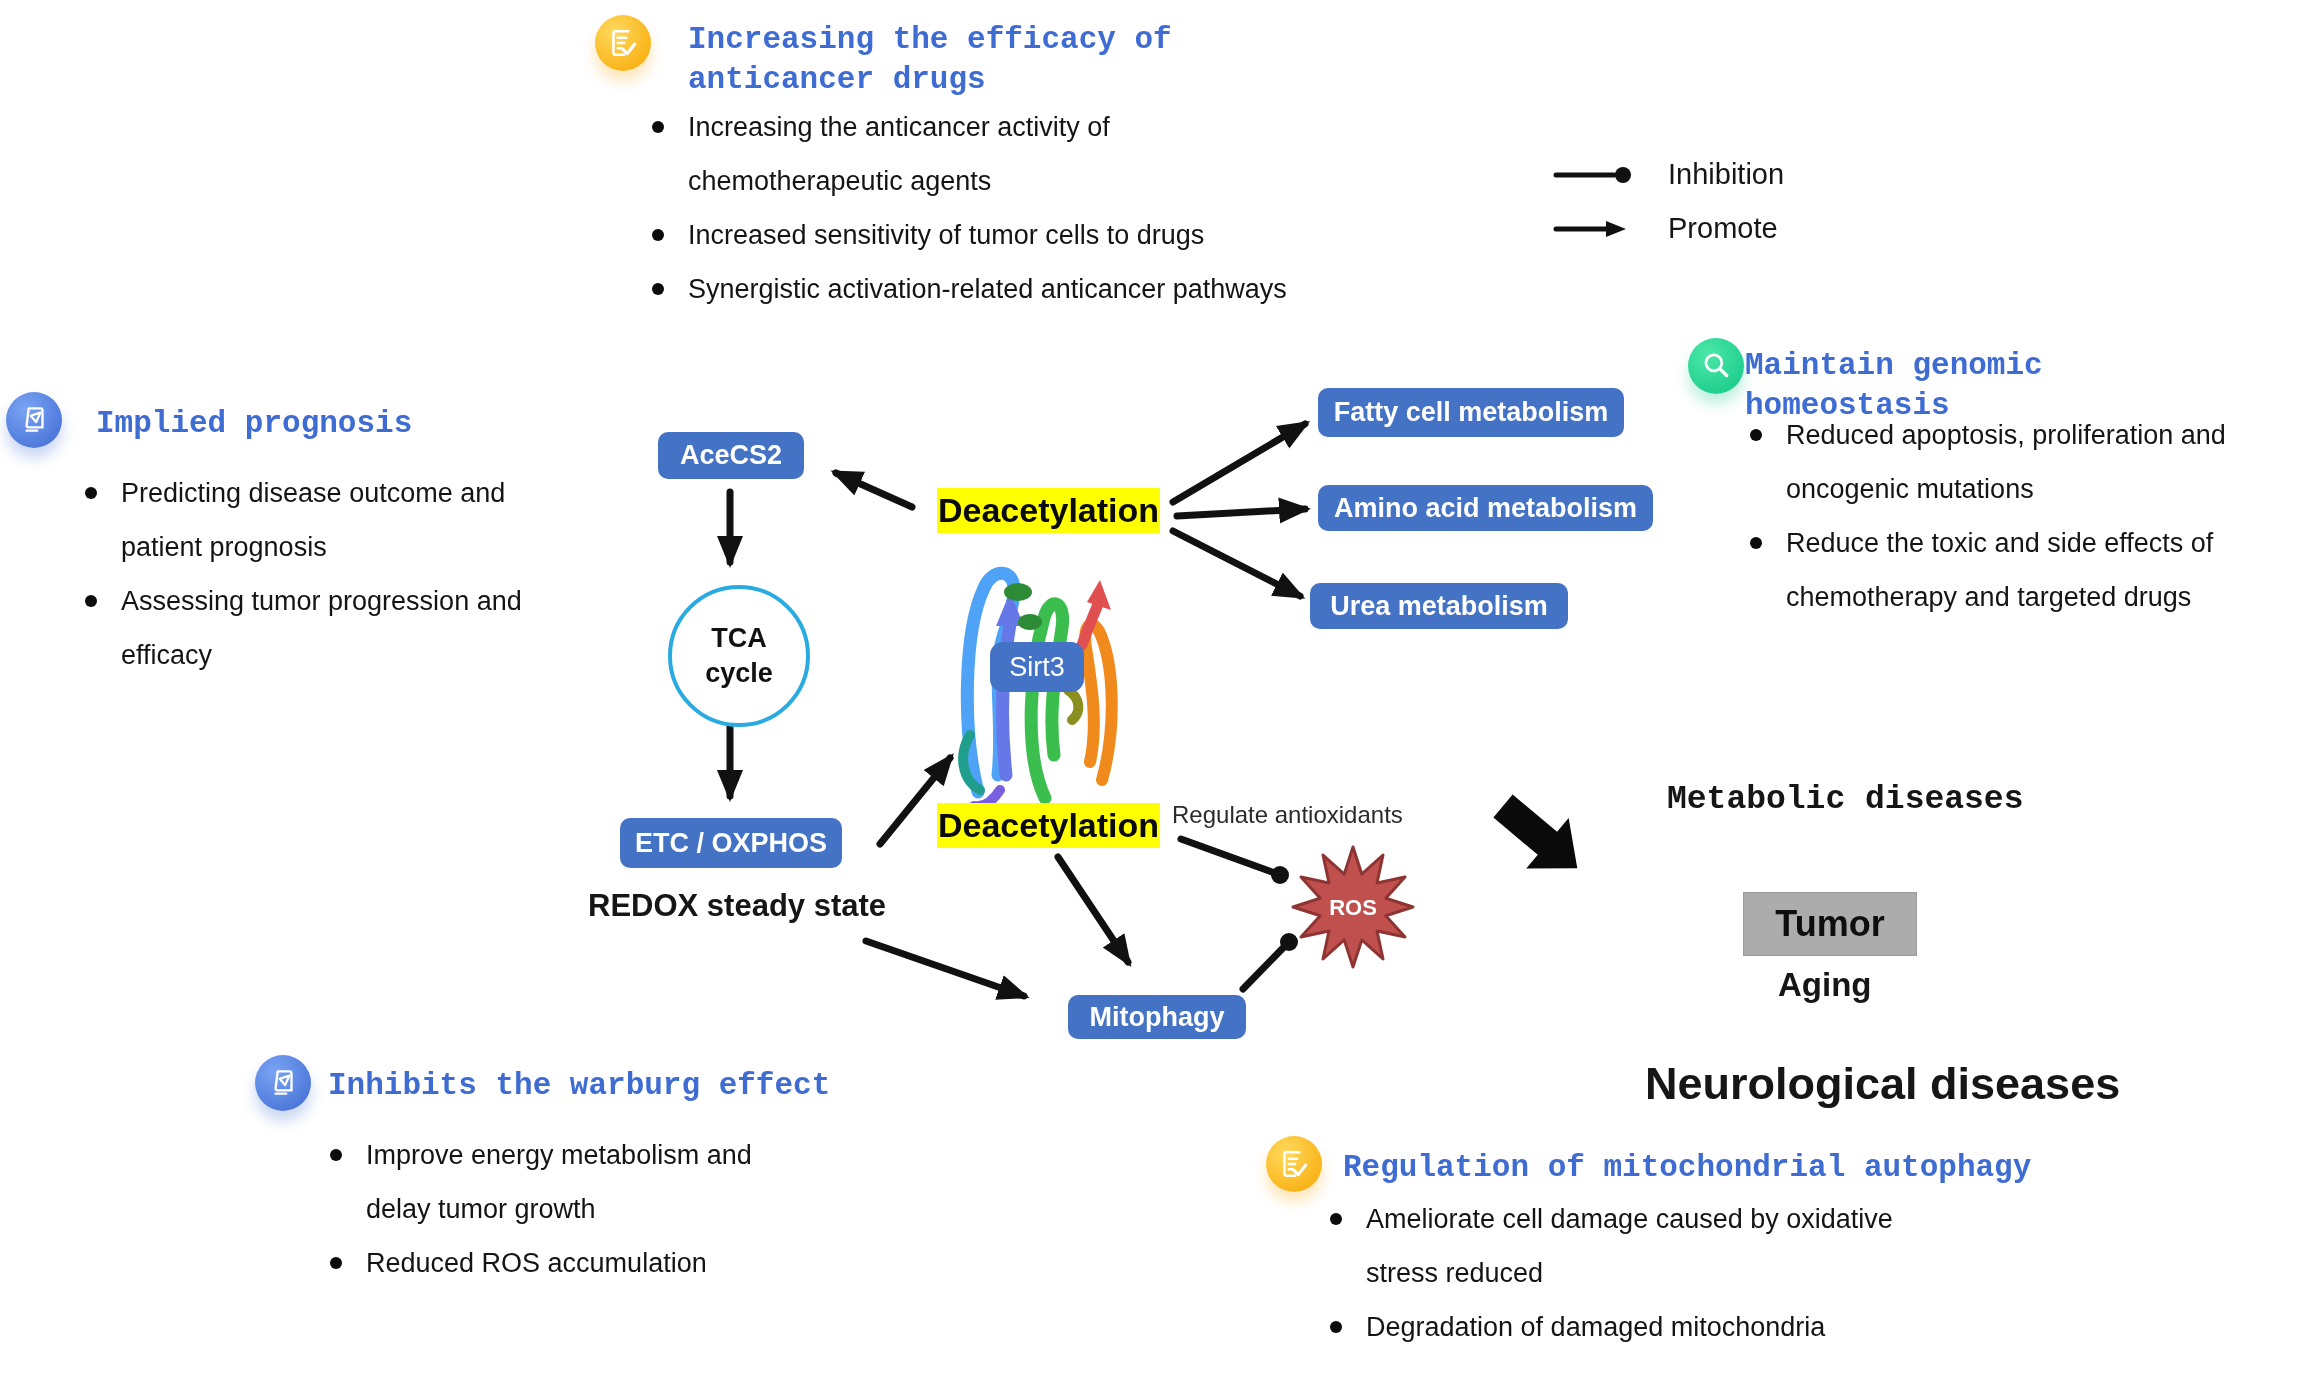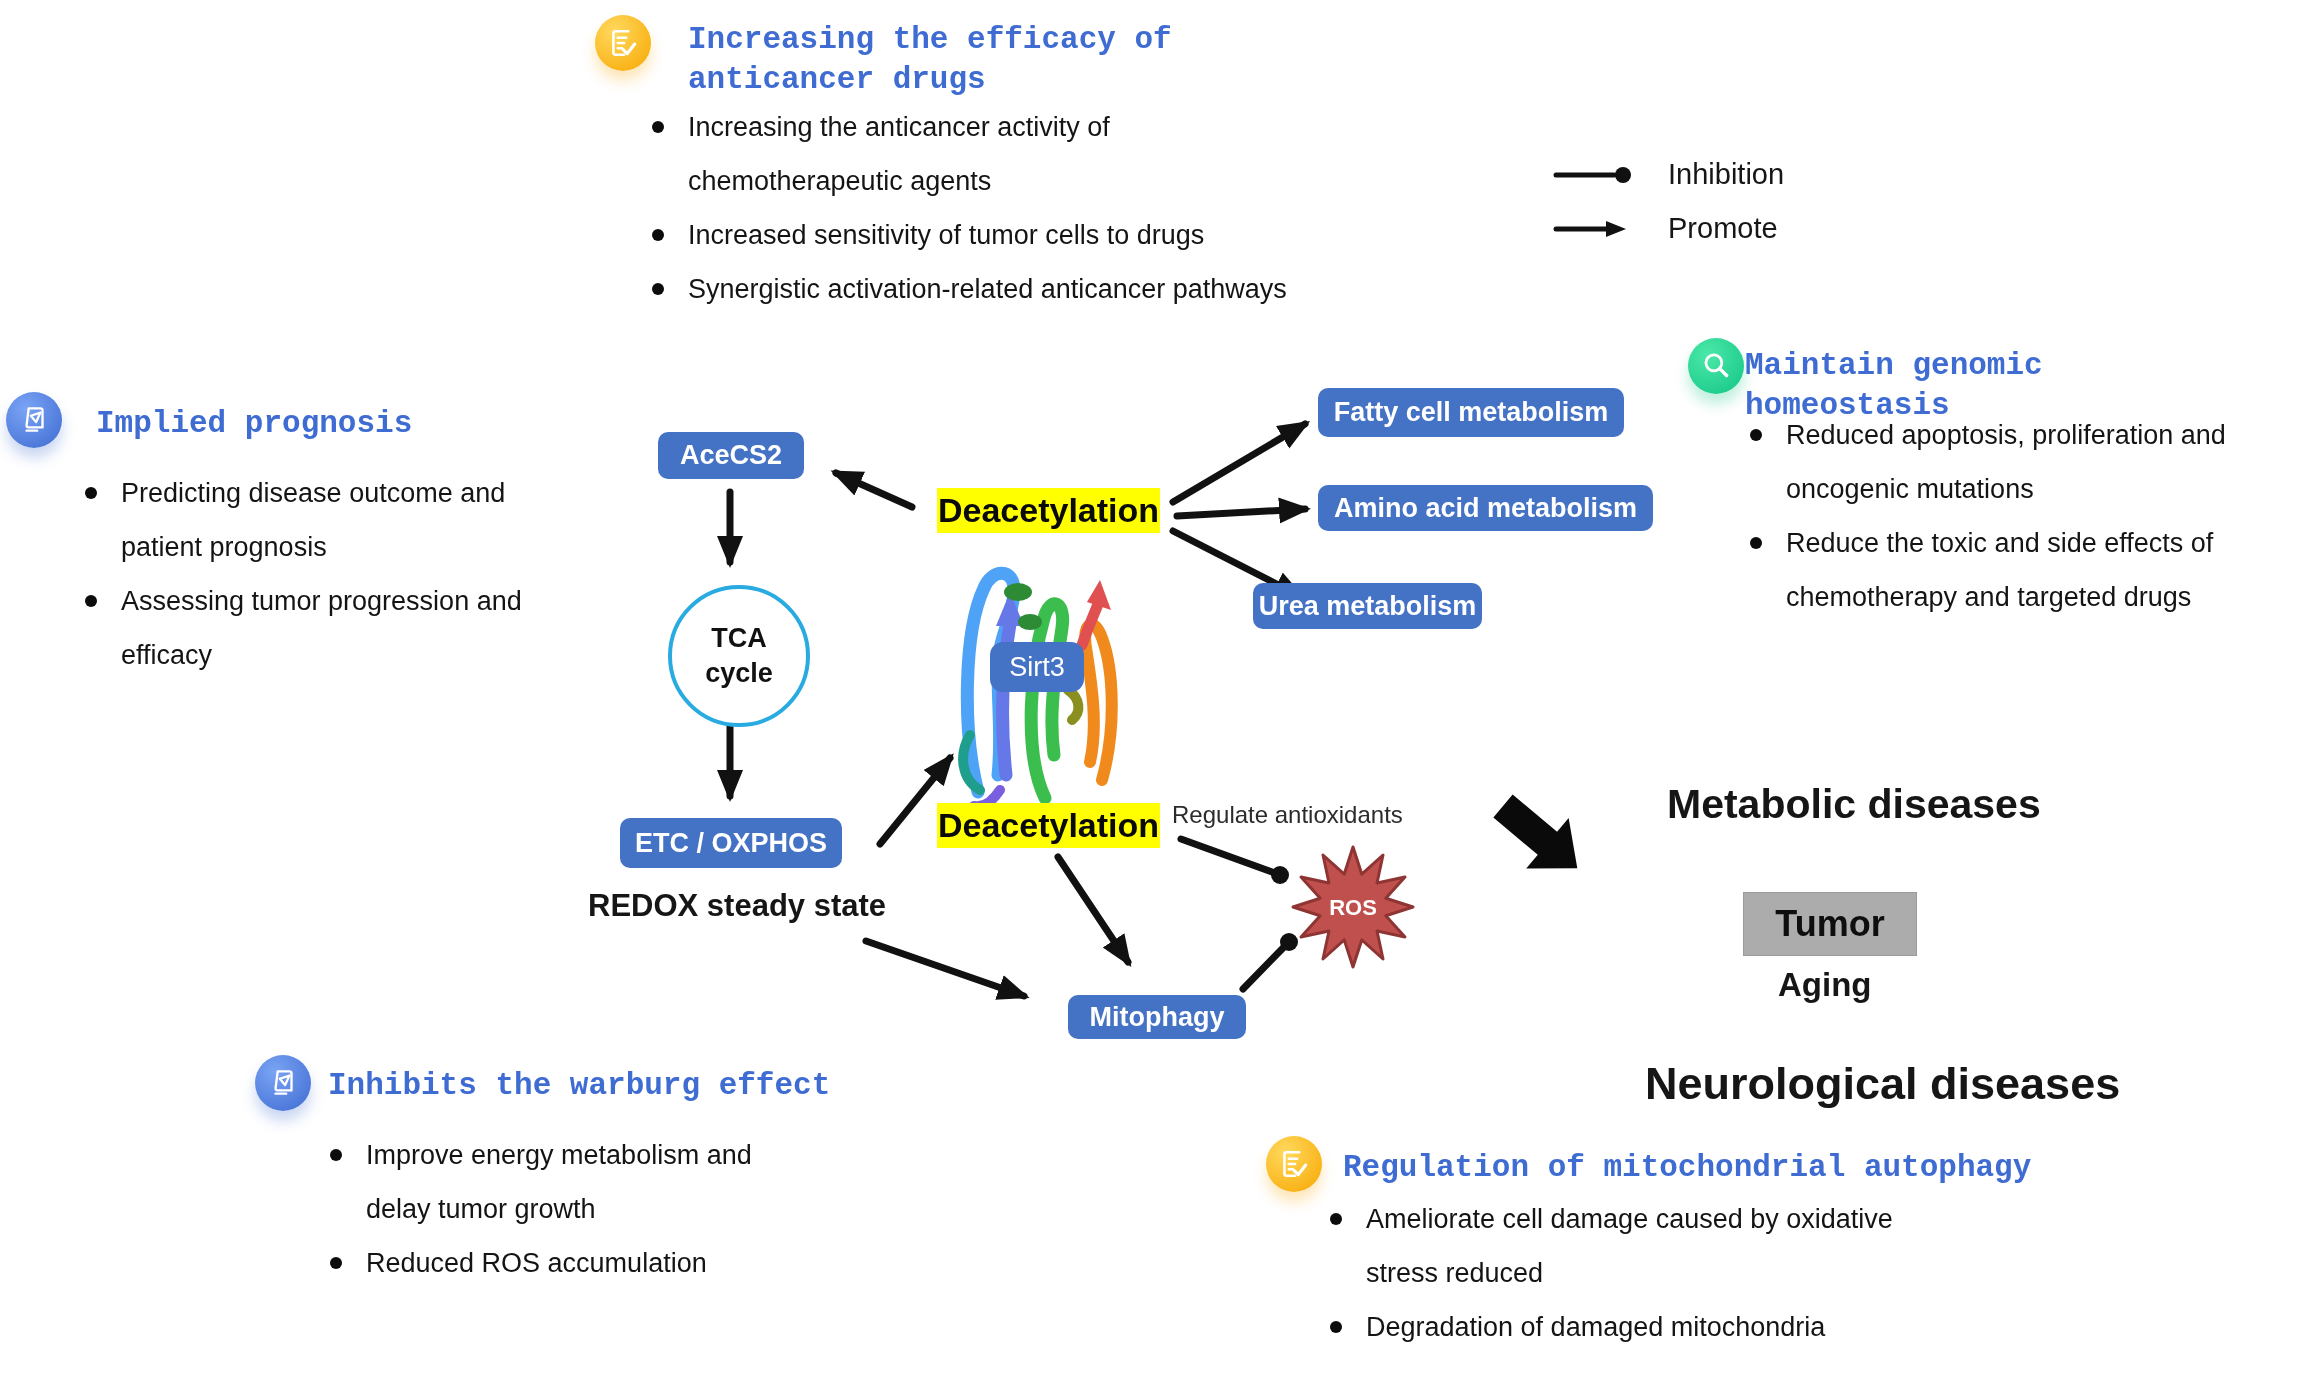--- a/index.html
+++ b/index.html
@@ -182,7 +182,7 @@
 
   <div class="abs node" style="left:1318px;top:388px;width:306px;height:49px;">Fatty cell metabolism</div>
   <div class="abs node" style="left:1318px;top:485px;width:335px;height:46px;">Amino acid metabolism</div>
-  <div class="abs node" style="left:1253px;top:583px;width:229px;height:46px;">Urea metabolism</div>
+  <div class="abs node" style="left:1310px;top:583px;width:258px;height:46px;">Urea metabolism</div>
 
   <div class="abs node" style="left:1068px;top:995px;width:178px;height:44px;">Mitophagy</div>
 

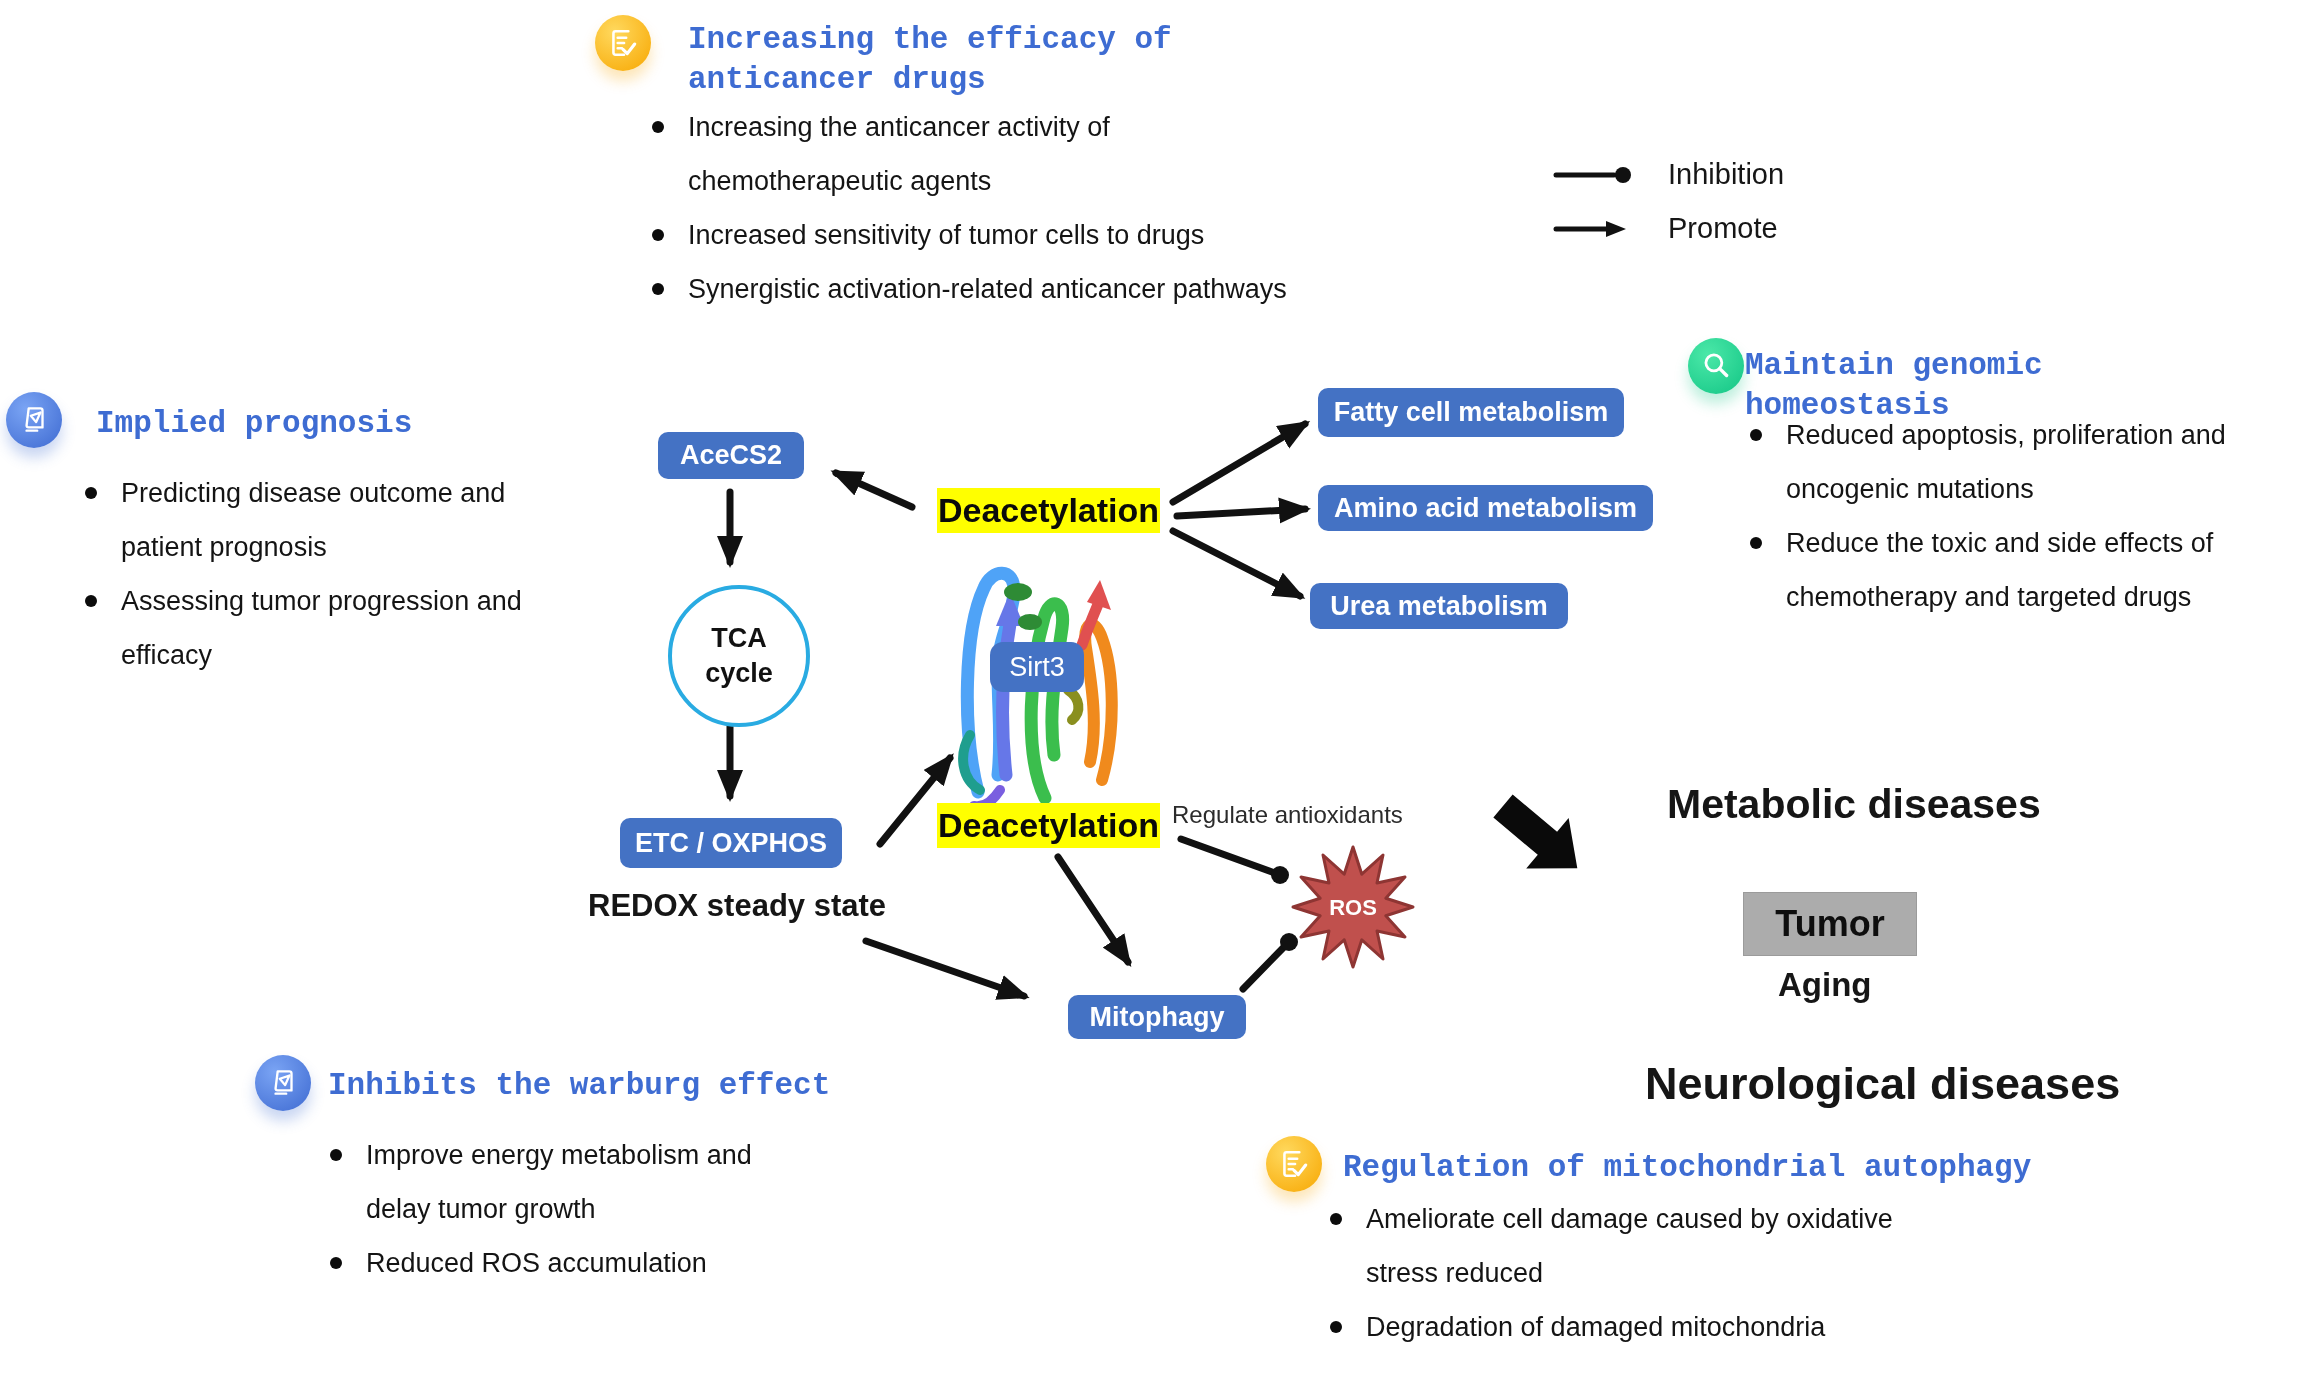--- a/index.html
+++ b/index.html
@@ -193,7 +193,7 @@
     <text x="62" y="70" text-anchor="middle" fill="#ffffff" font-size="22" font-weight="bold" font-family="Liberation Sans, sans-serif">ROS</text>
   </svg>
 
-  <div class="abs plain-bold" style="left:1667px;top:781px;font-size:41px;">Metabolic diseases</div>
+  <div class="abs plain-bold" style="left:1667px;top:781px;font-size:33px;font-family:Liberation Mono, monospace;">Metabolic diseases</div>
   <div class="abs tumor-box" style="left:1743px;top:892px;width:172px;height:62px;text-align:right;">Tumor</div>
   <div class="abs plain-bold" style="left:1778px;top:966px;font-size:33px;">Aging</div>
   <div class="abs plain-bold" style="left:1645px;top:1058px;font-size:45px;">Neurological diseases</div>

